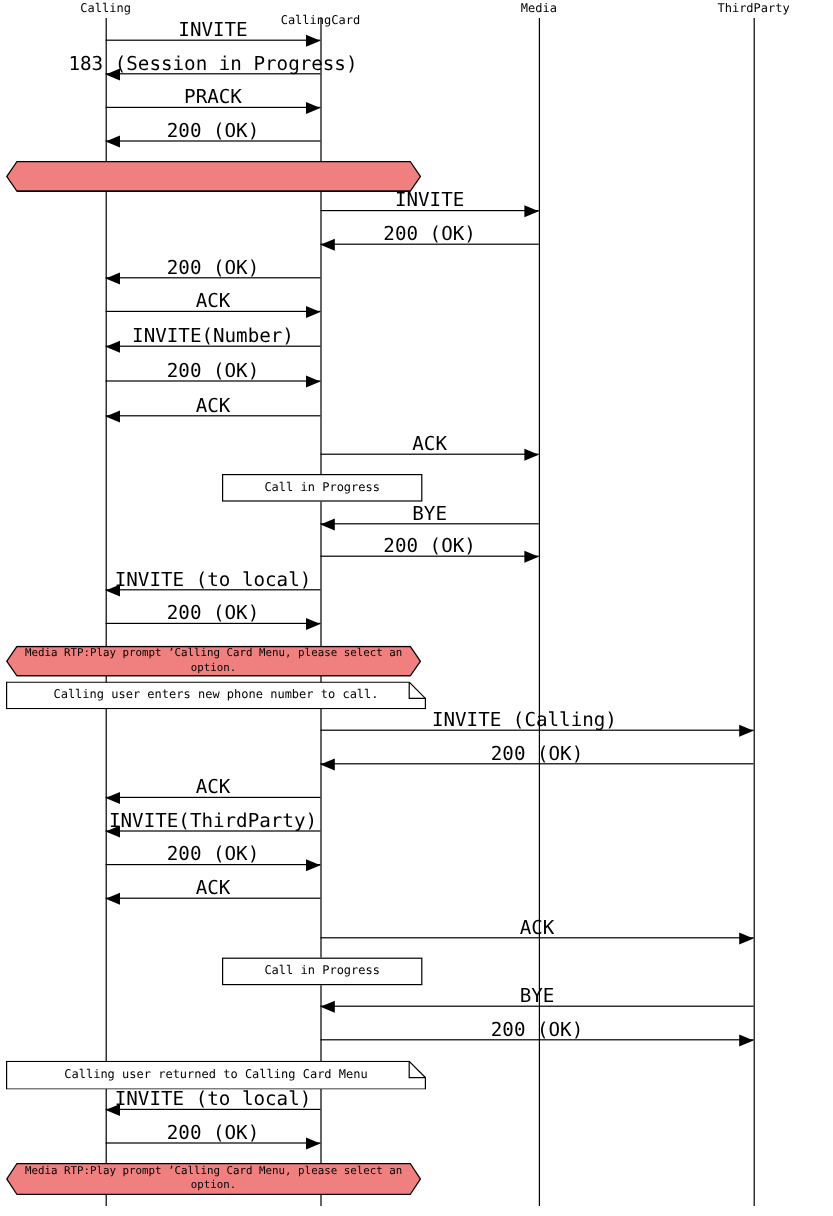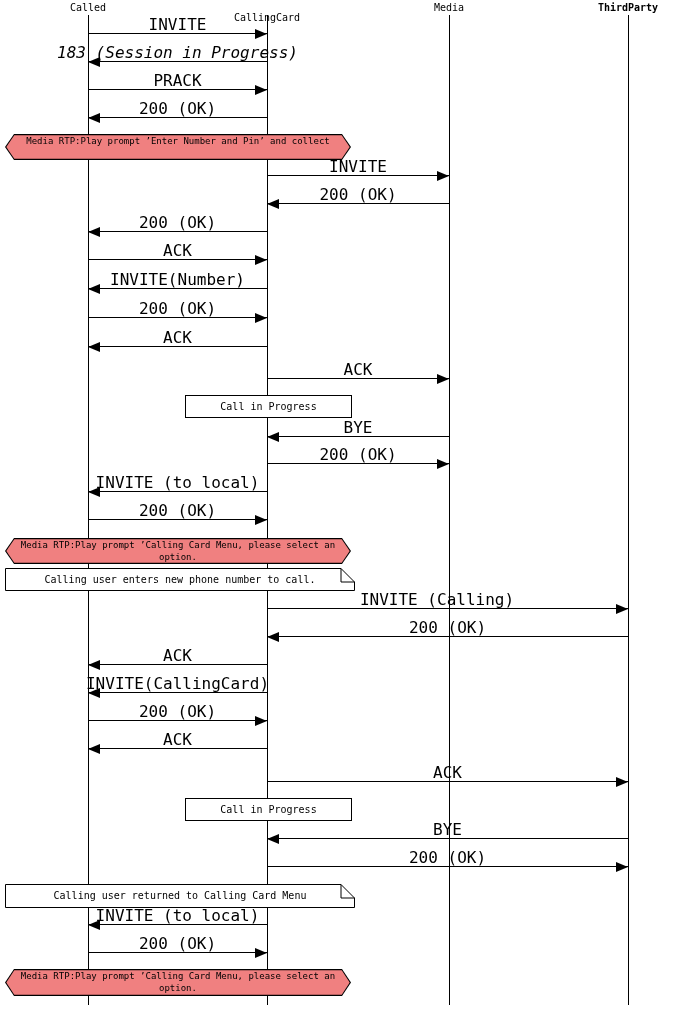--- a/index.html
+++ b/index.html
@@ -58,7 +58,7 @@
 <body>
 
 <div id="stage" style="background: rgb(255, 255, 255);">
-    <div class="actor-label" style="left: 88px; top: 2px;">Called</div>
+    <div class="actor-label" style="left: 88px; top: 2px;">Calling</div>
     <div class="lifeline" style="left: 88px; top: 15px; height: 990px; background: rgb(0, 0, 0);"></div>
     <div class="actor-label" style="left: 267px; top: 12px;">CallingCard</div>
     <div class="lifeline" style="left: 267px; top: 15px; height: 990px; background: rgb(0, 0, 0);"></div>

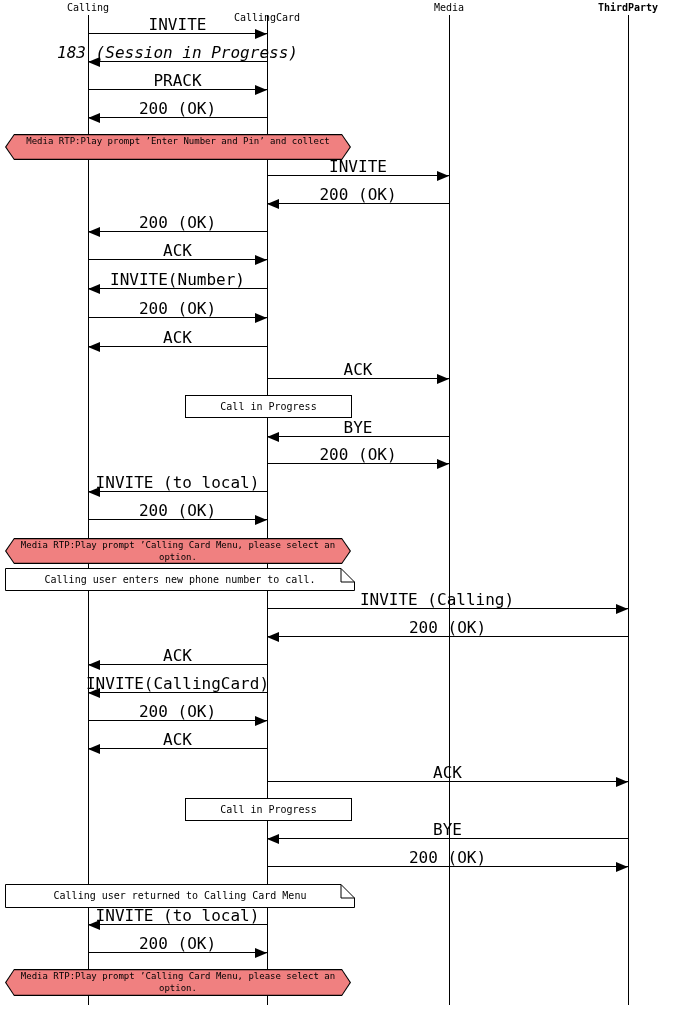--- a/index.html
+++ b/index.html
@@ -64,7 +64,7 @@
     <div class="lifeline" style="left: 267px; top: 15px; height: 990px; background: rgb(0, 0, 0);"></div>
     <div class="actor-label" style="left: 449px; top: 2px;">Media</div>
     <div class="lifeline" style="left: 449px; top: 15px; height: 990px; background: rgb(0, 0, 0);"></div>
-    <div class="actor-label" style="left: 628px; top: 2px; font-weight: bold;">ThirdParty</div>
+    <div class="actor-label" style="left: 628px; top: 2px;">ThirdParty</div>
     <div class="lifeline" style="left: 628px; top: 15px; height: 990px; background: rgb(0, 0, 0);"></div>
     <div class="msg-line" style="left: 88px; top: 33px; width: 179px; background: rgb(0, 0, 0);"></div>
     <div class="arrow-right" style="top: 28.5px; left: 255px; border-left-color: rgb(0, 0, 0);"></div>

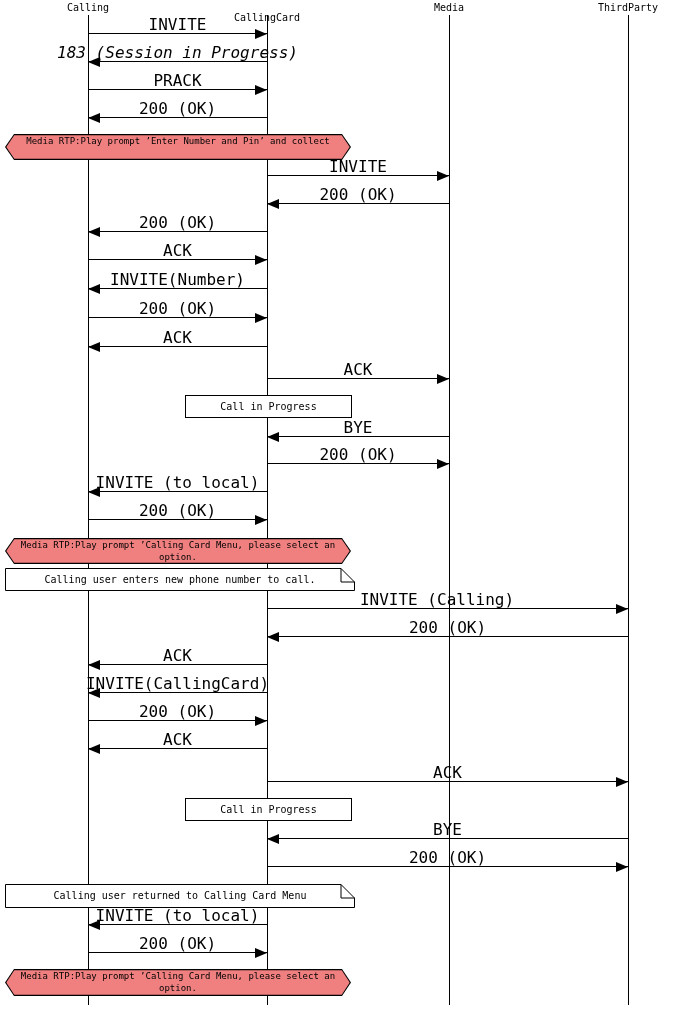--- a/index.html
+++ b/index.html
@@ -71,7 +71,7 @@
     <div class="msg-label" style="left: 177.5px; top: 19px;">INVITE</div>
     <div class="msg-line" style="left: 88px; top: 61px; width: 179px; background: rgb(0, 0, 0);"></div>
     <div class="arrow-left" style="top: 56.5px; left: 88px; border-right-color: rgb(0, 0, 0);"></div>
-    <div class="msg-label" style="left: 177.5px; top: 47px; font-style: italic;">183 (Session in Progress)</div>
+    <div class="msg-label" style="left: 177.5px; top: 47px;">183 (Session in Progress)</div>
     <div class="msg-line" style="left: 88px; top: 89px; width: 179px; background: rgb(0, 0, 0);"></div>
     <div class="arrow-right" style="top: 84.5px; left: 255px; border-left-color: rgb(0, 0, 0);"></div>
     <div class="msg-label" style="left: 177.5px; top: 75px;">PRACK</div>

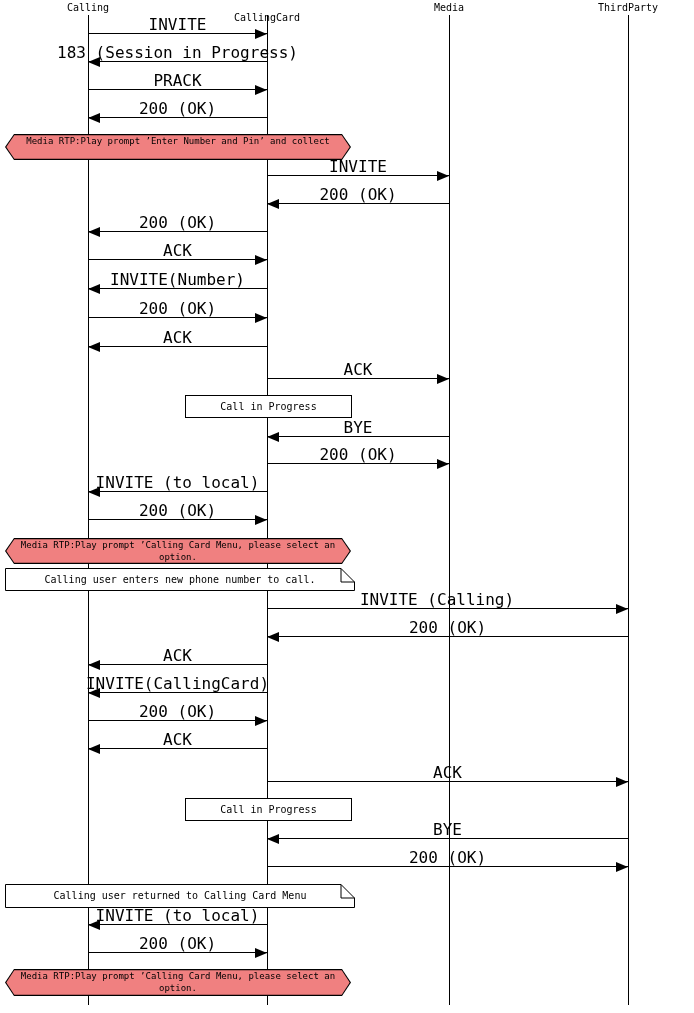--- a/index.html
+++ b/index.html
@@ -151,7 +151,6 @@
       <div class="banner-border" style="background: rgb(0, 0, 0);"></div>
       <div class="banner-fill" style="background: rgb(240, 128, 128);"></div>
       <div class="banner-text">
-        <div>Media RTP:Play prompt ’Enter Number and Pin’ and collect</div>
       </div>
     </div>
     <div class="banner" style="left: 5px; top: 538px; width: 346px; height: 26px;">

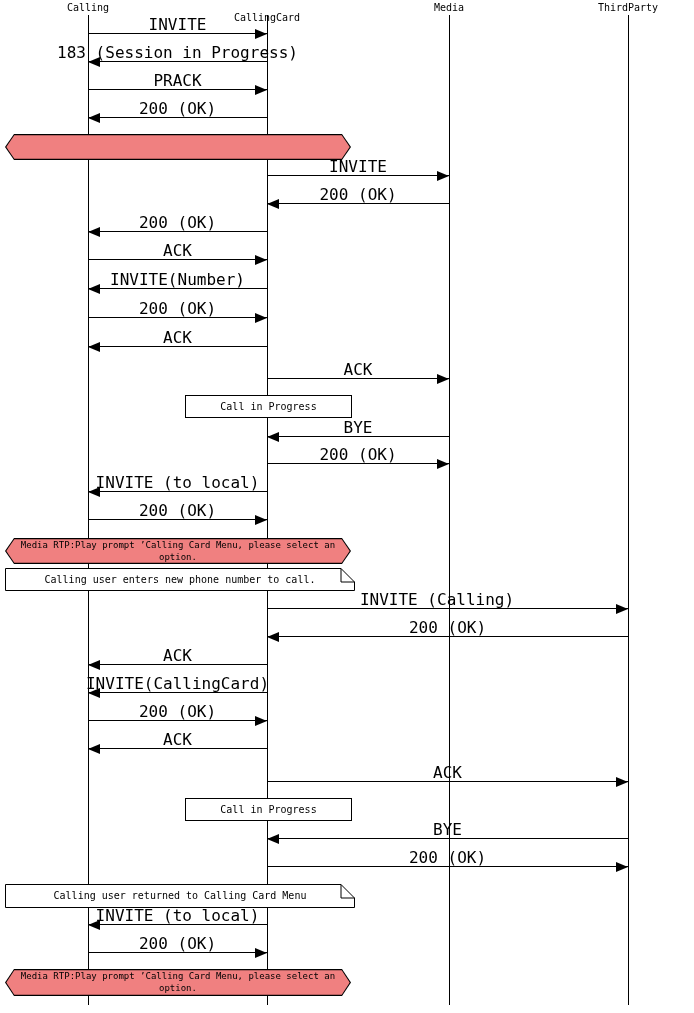--- a/index.html
+++ b/index.html
@@ -125,7 +125,7 @@
     <div class="msg-label" style="left: 177.5px; top: 650px;">ACK</div>
     <div class="msg-line" style="left: 88px; top: 692px; width: 179px; background: rgb(0, 0, 0);"></div>
     <div class="arrow-left" style="top: 687.5px; left: 88px; border-right-color: rgb(0, 0, 0);"></div>
-    <div class="msg-label" style="left: 177.5px; top: 678px;">INVITE(CallingCard)</div>
+    <div class="msg-label" style="left: 177.5px; top: 678px;">INVITE(ThirdParty)</div>
     <div class="msg-line" style="left: 88px; top: 720px; width: 179px; background: rgb(0, 0, 0);"></div>
     <div class="arrow-right" style="top: 715.5px; left: 255px; border-left-color: rgb(0, 0, 0);"></div>
     <div class="msg-label" style="left: 177.5px; top: 706px;">200 (OK)</div>

